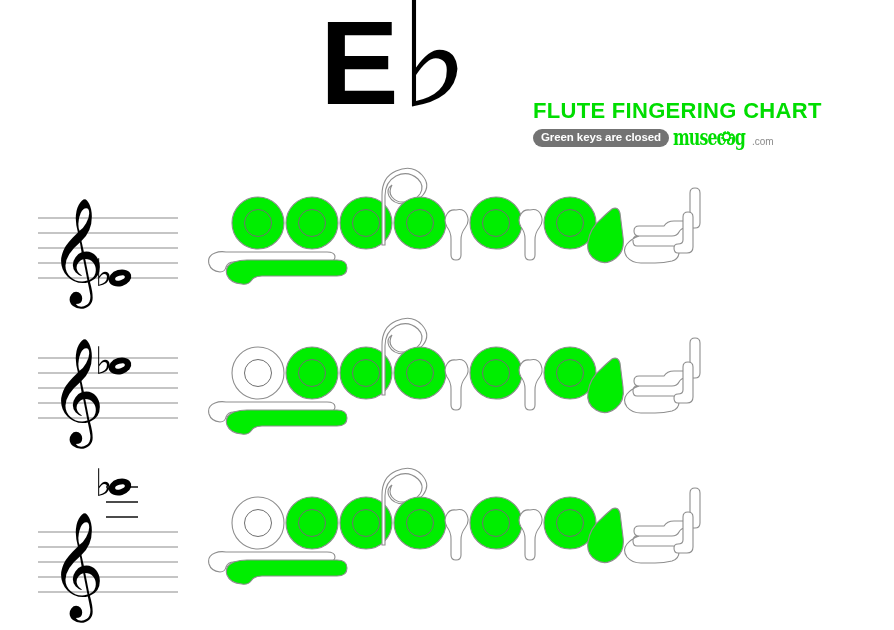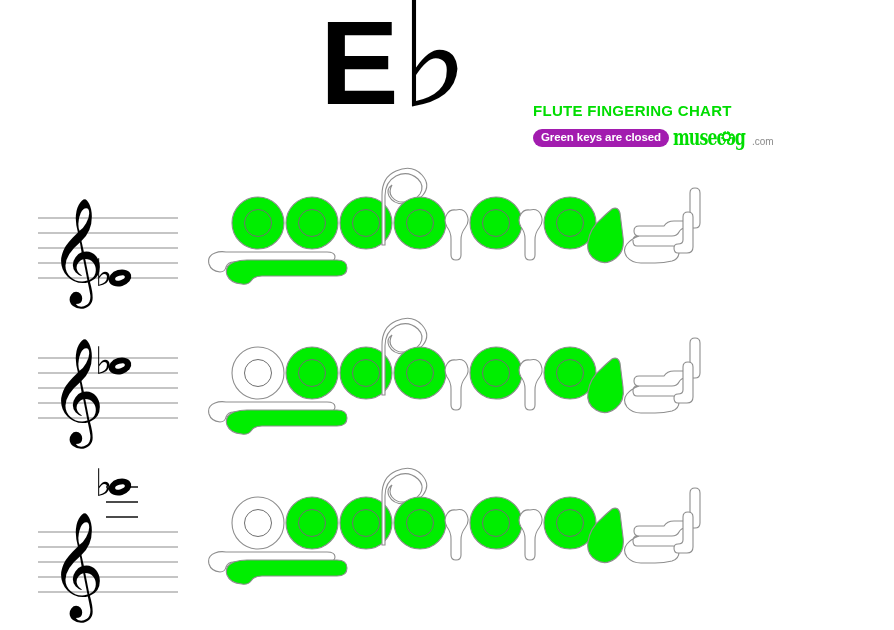--- a/index.html
+++ b/index.html
@@ -55,7 +55,7 @@
   #brand-title {
     color: #00DD00;
     font-weight: bold;
-    font-size: 15px;
+    font-size: 22px;
     letter-spacing: 0.3px;
     white-space: nowrap;
     line-height: 22px;

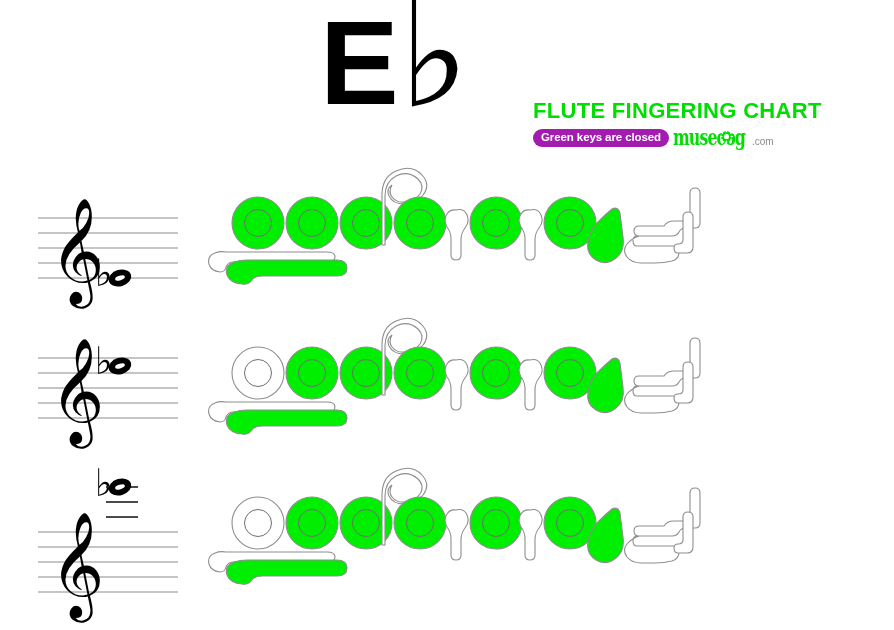--- a/index.html
+++ b/index.html
@@ -67,7 +67,7 @@
     white-space: nowrap;
   }
   #legend-badge {
-    background: #a21caf;
+    background: #737373;
     color: #ffffff;
     font-weight: bold;
     font-size: 11.5px;

